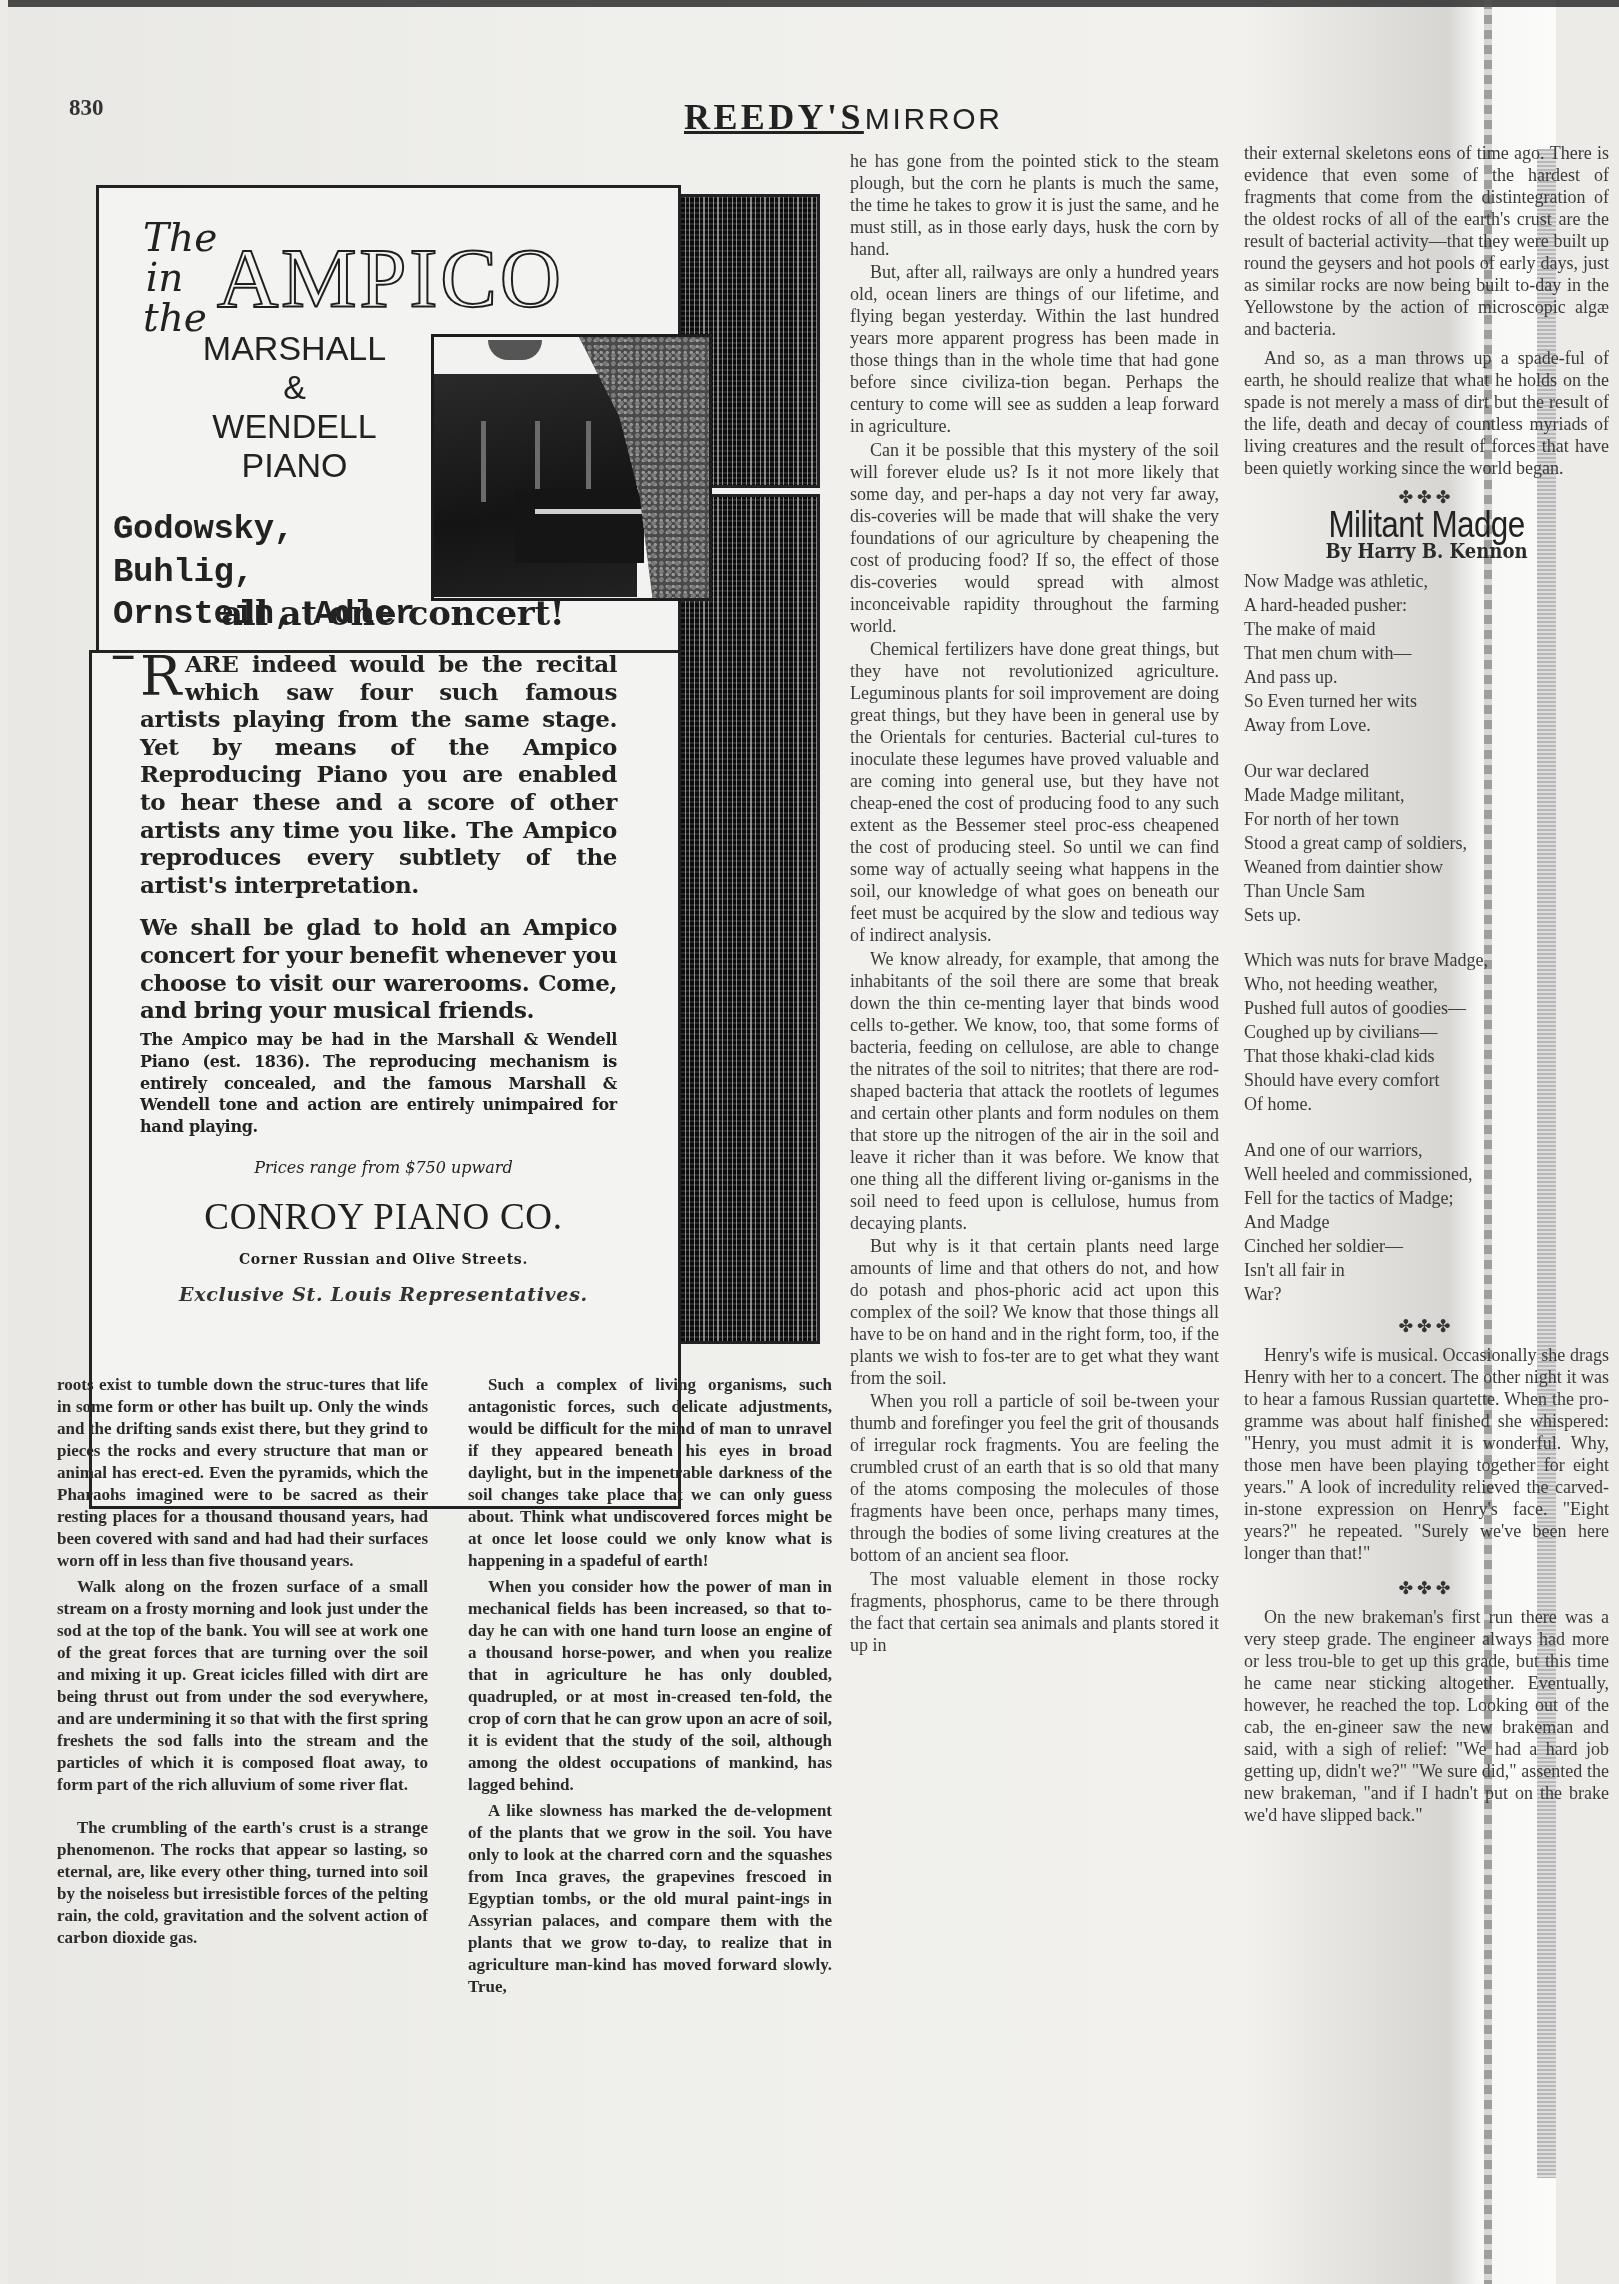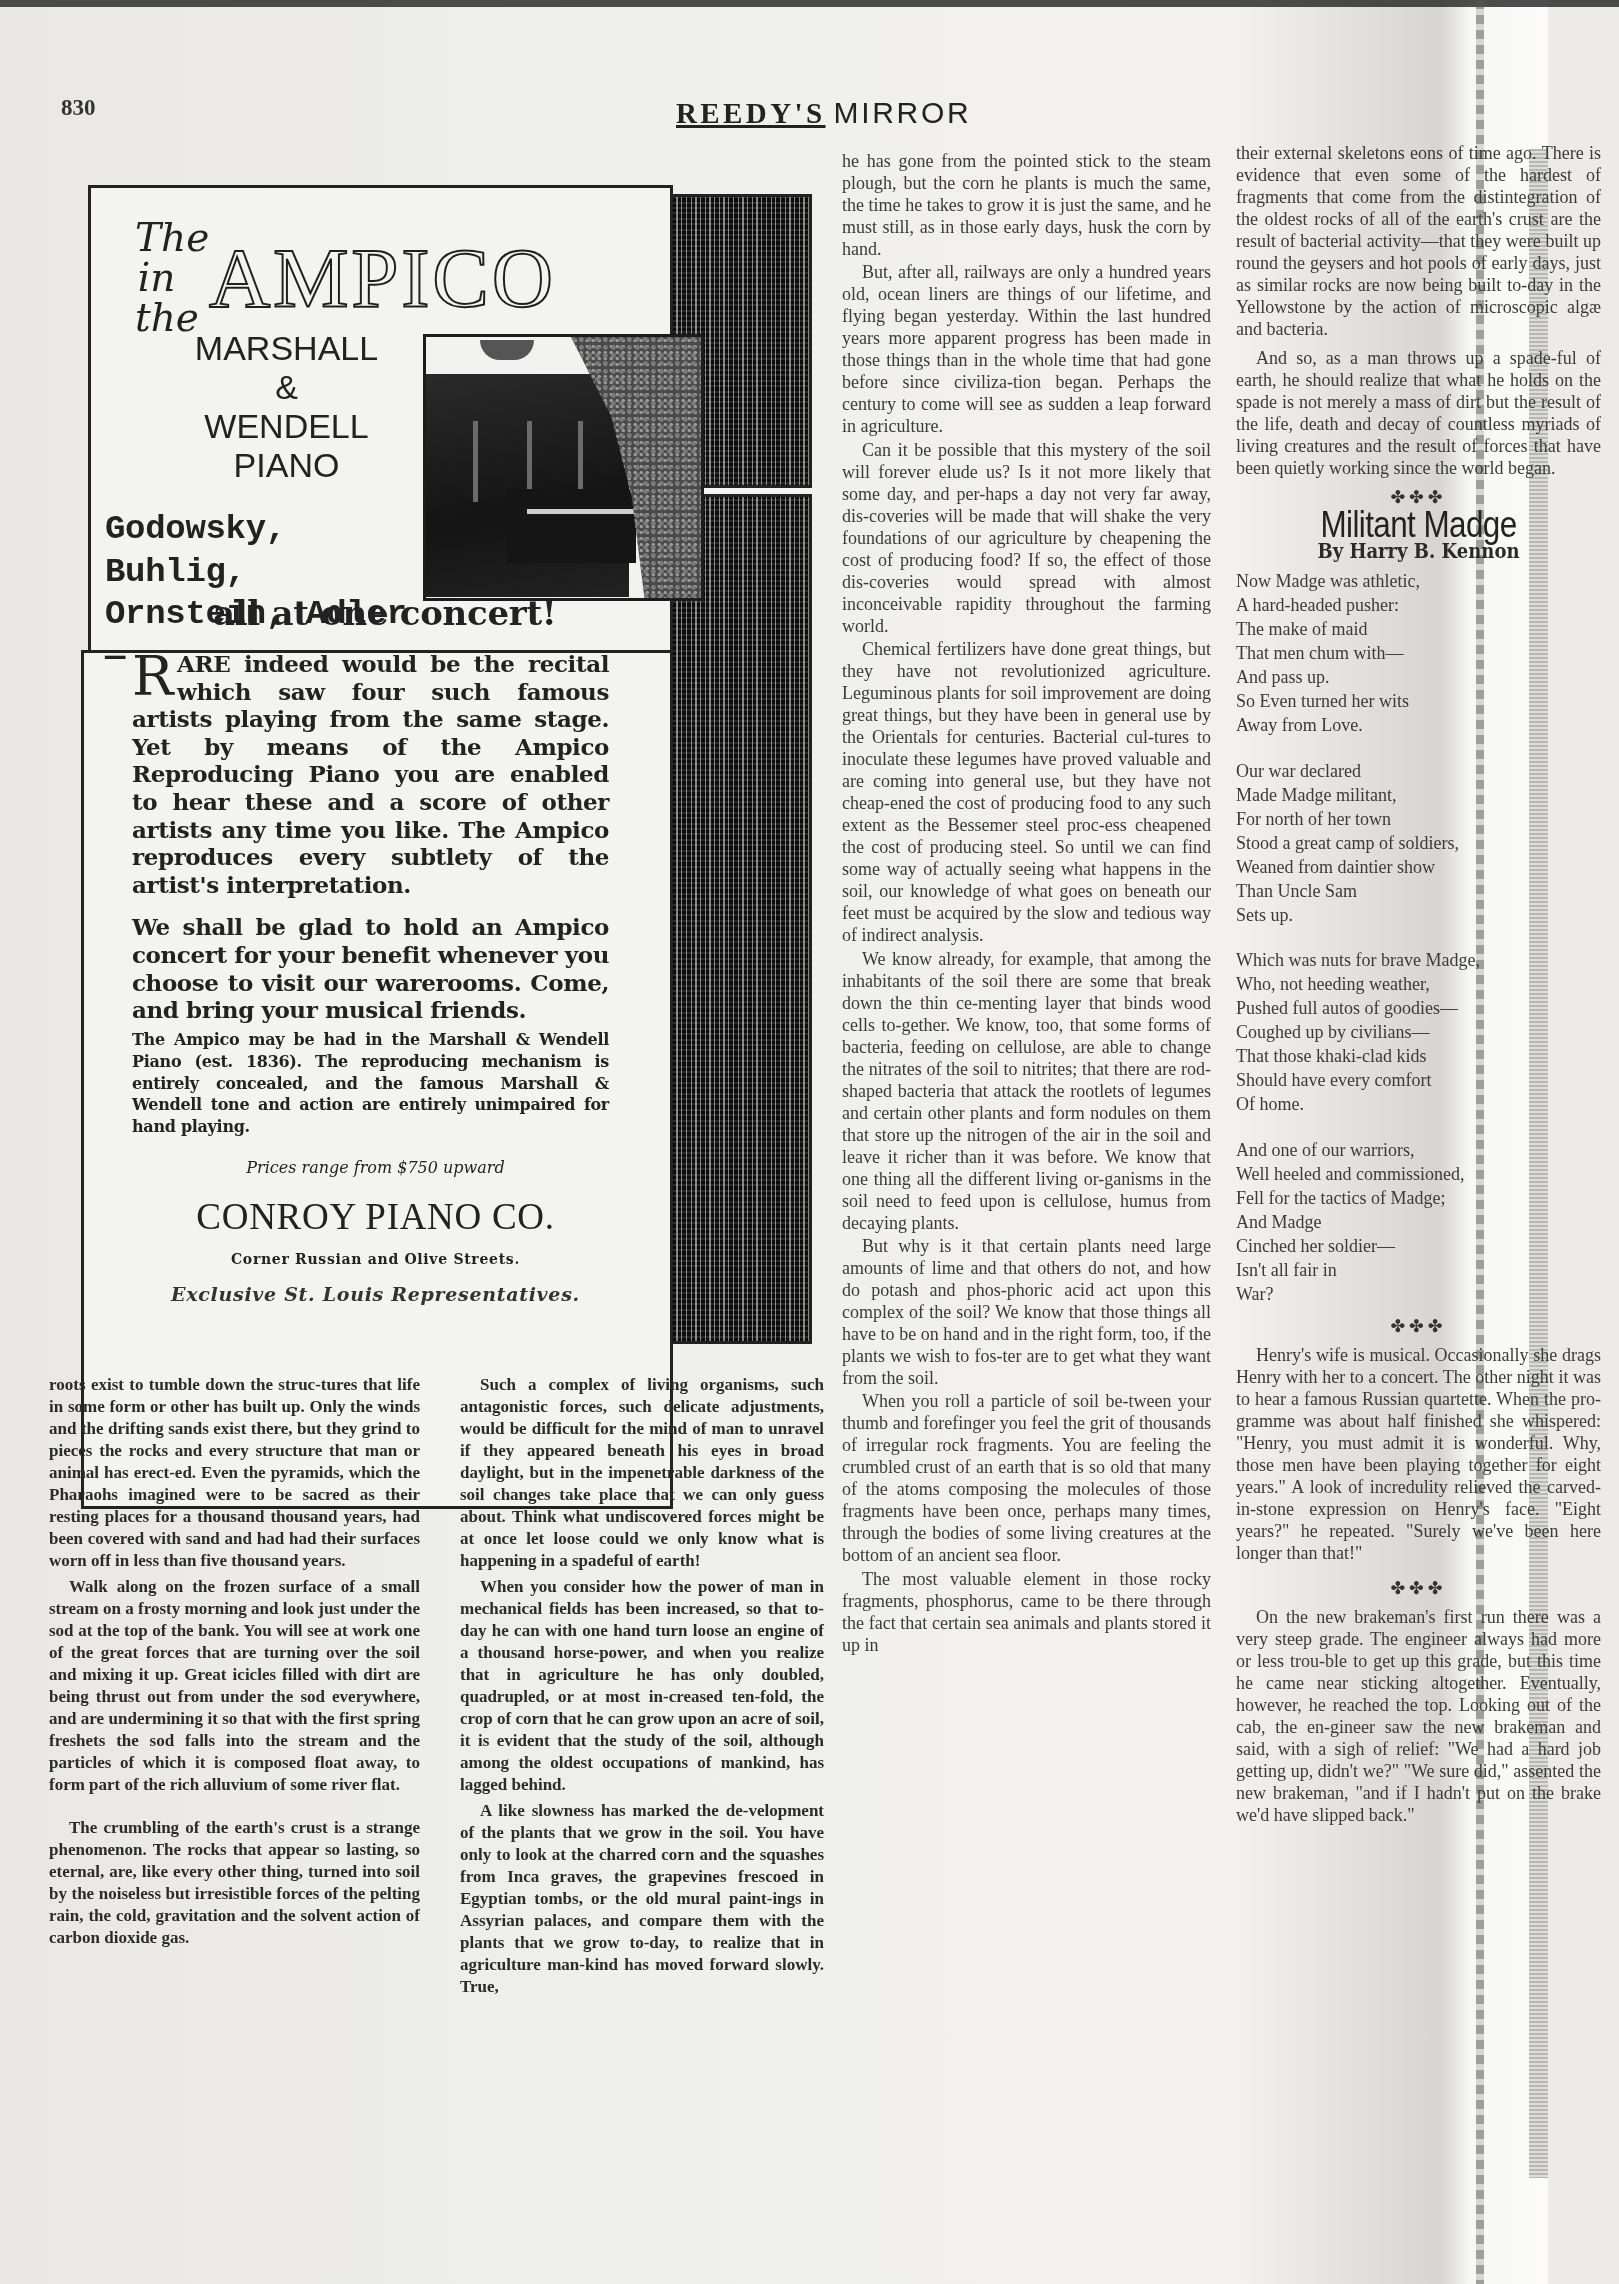--- a/index.html
+++ b/index.html
@@ -12,7 +12,7 @@
     color: #2a2a2a;
   }
   .page {
-    position: absolute; left: 0; top: 0; width: 1548px; height: 2284px;
+    position: absolute; left: 8px; top: 0; width: 1548px; height: 2284px;
     background: linear-gradient(90deg, #e9e8e5 0%, #efefec 40%, #f2f1ee 80%, #d6d5d2 93%, #f7f7f5 95%, #fbfbfa 100%);
   }
   .edge-shadow {

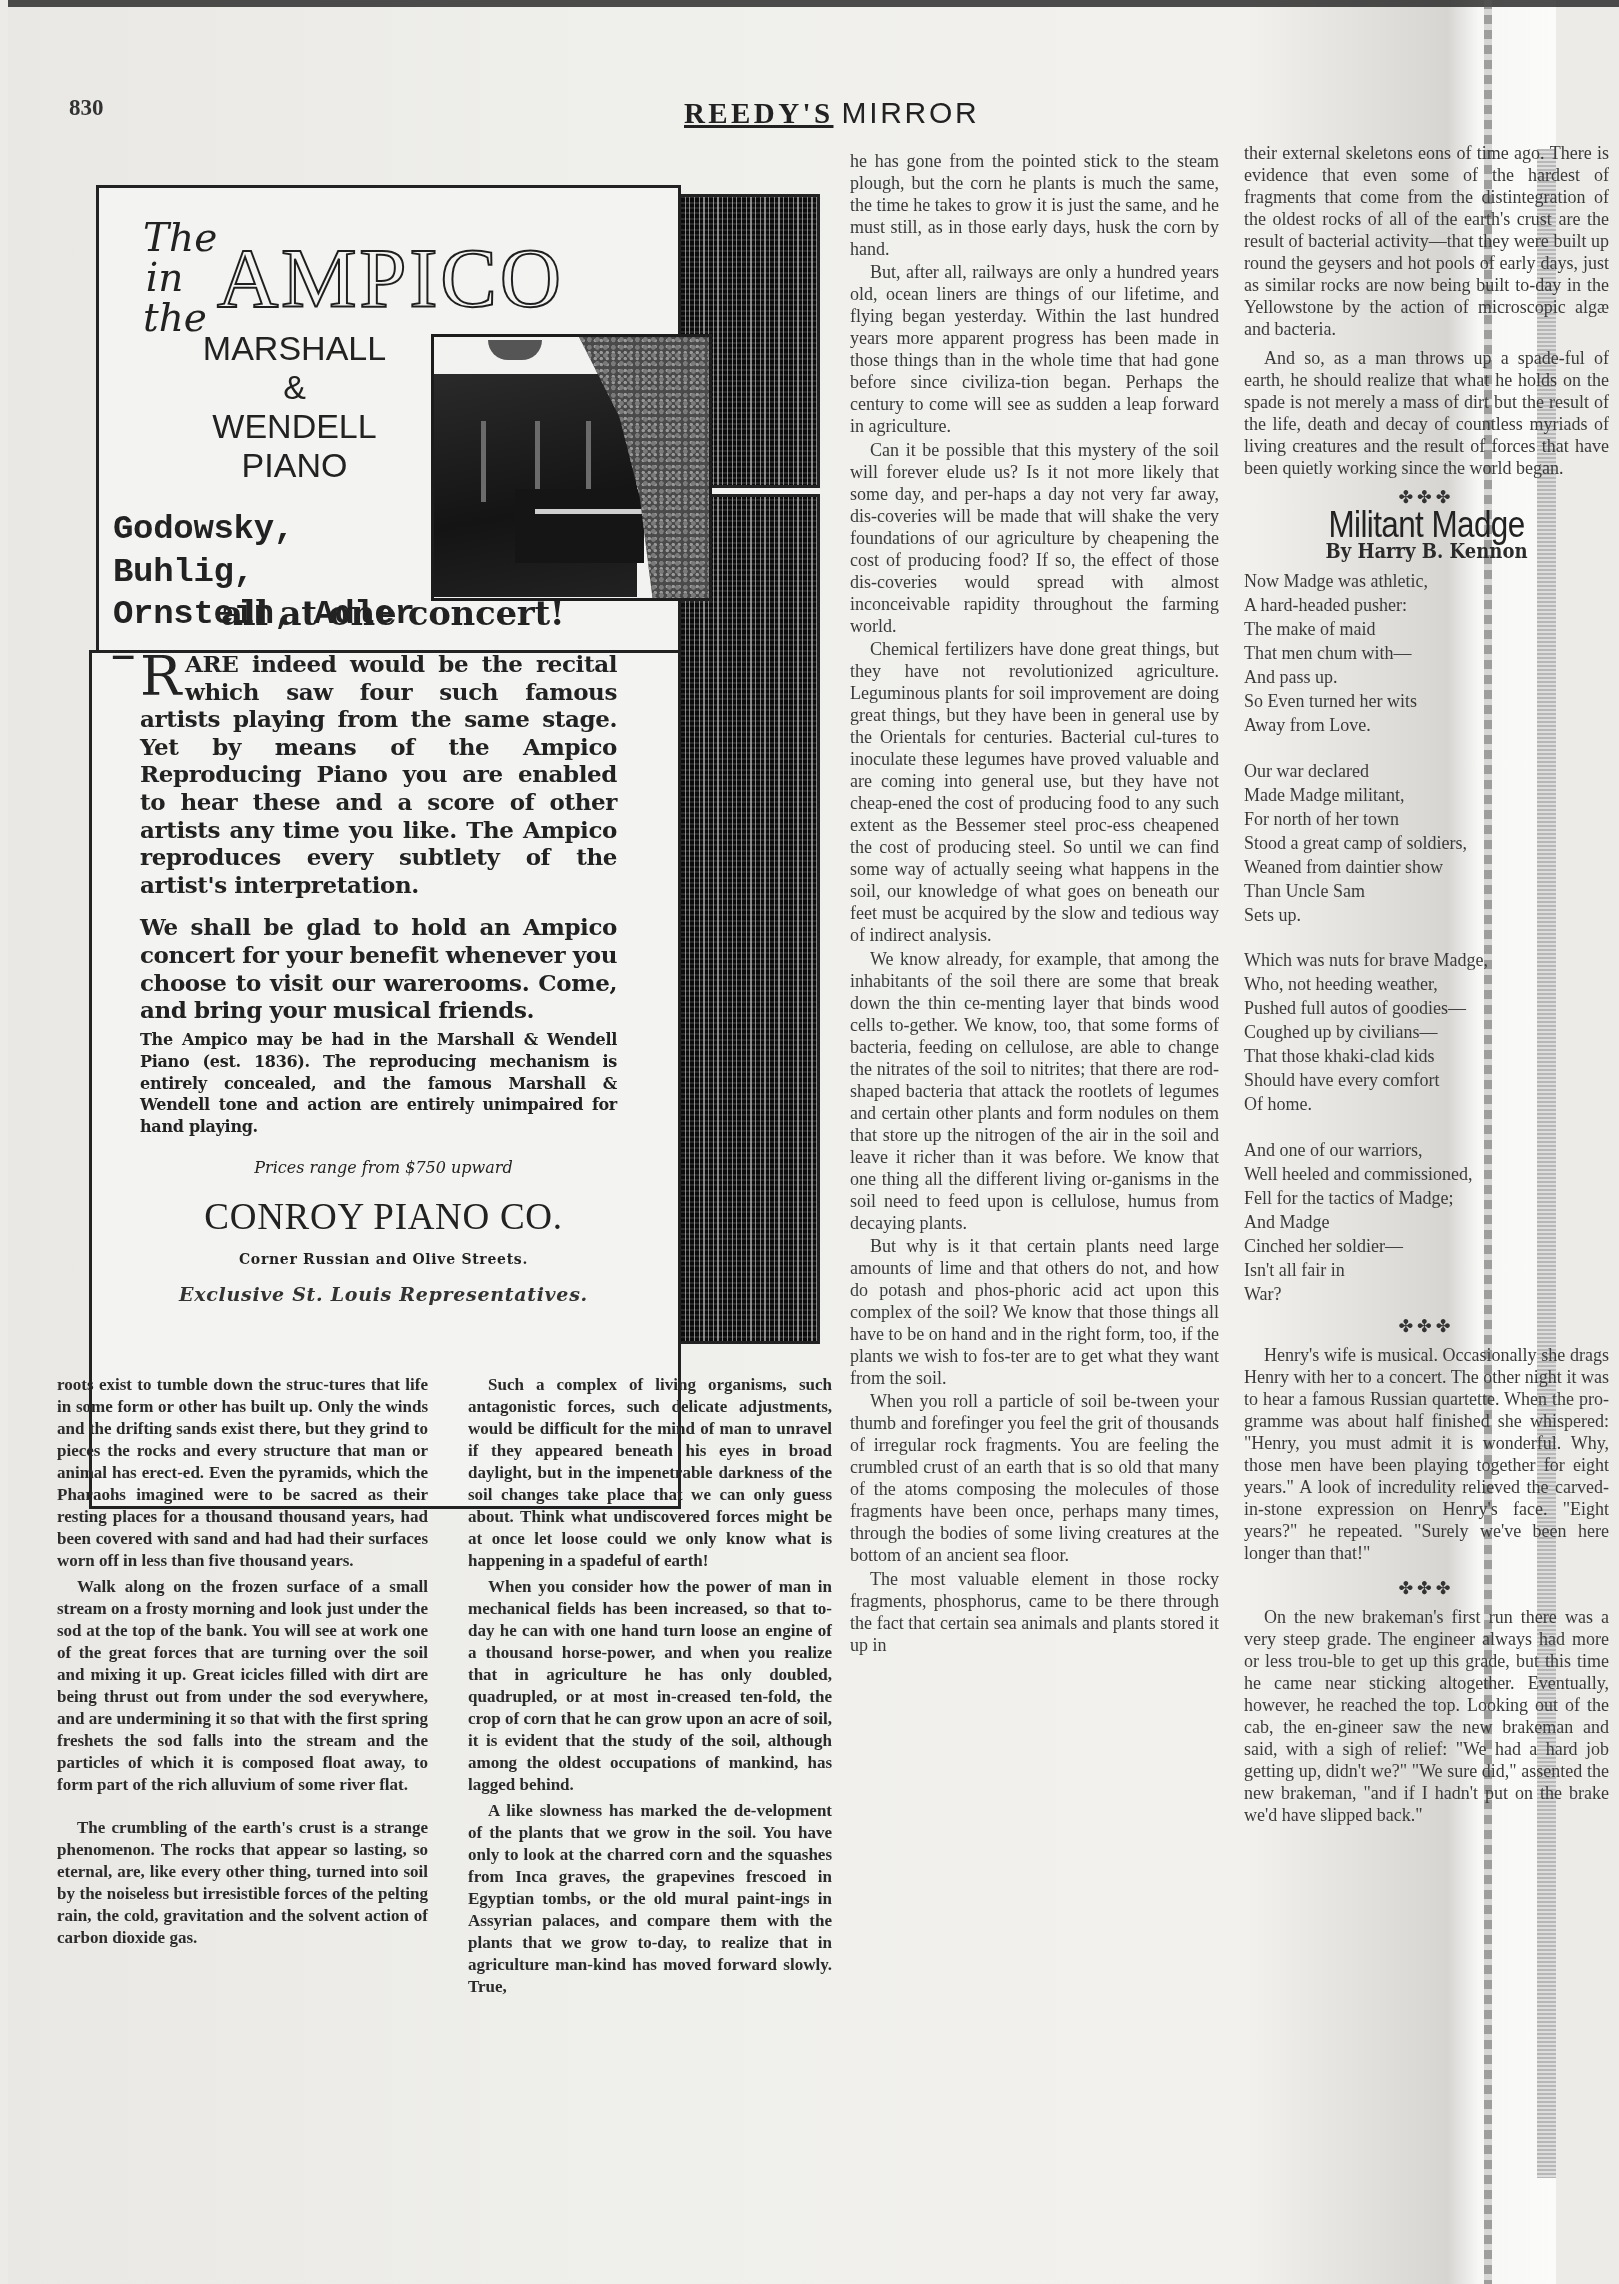--- a/index.html
+++ b/index.html
@@ -37,8 +37,8 @@
     font-size: 30px; letter-spacing: 2px; color: #222;
   }
   .masthead .reedys {
-    font-weight: bold; font-size: 29px; text-decoration: underline; text-decoration-thickness: 2.7px;
-    letter-spacing: 3.4px; margin-right: 8px;
+    font-weight: bold; font-size: 36px; text-decoration: underline; text-decoration-thickness: 2.7px;
+    letter-spacing: 3.4px; margin-right: 1px;
   }
   .masthead .mirror { font-family: "Liberation Sans", sans-serif; font-weight: normal; letter-spacing: 2.7px; }
 

